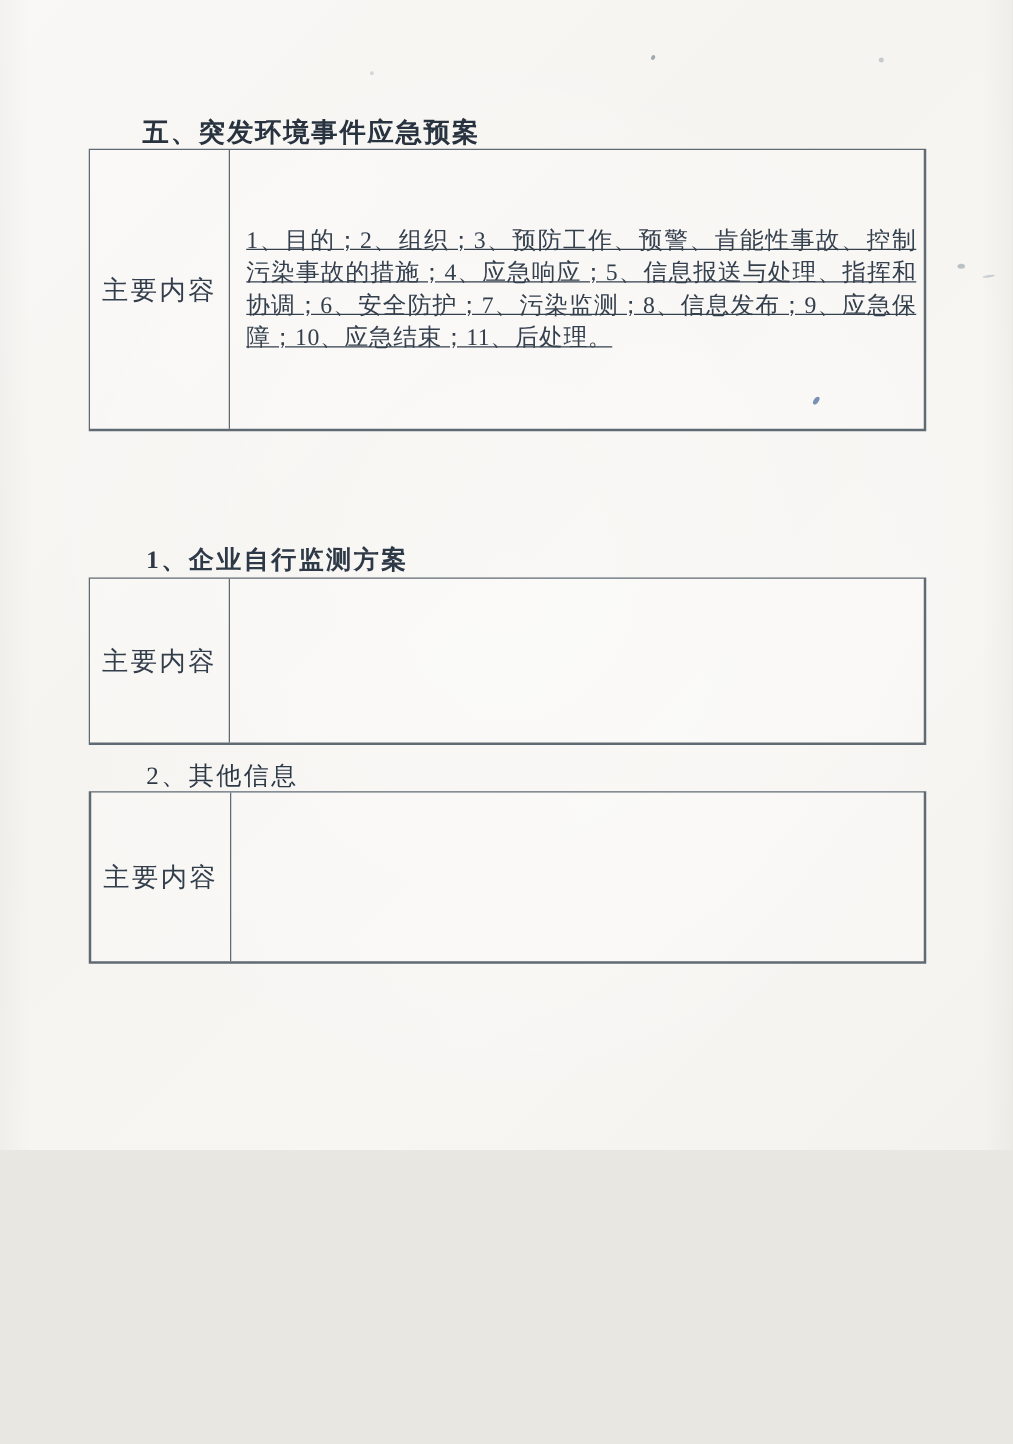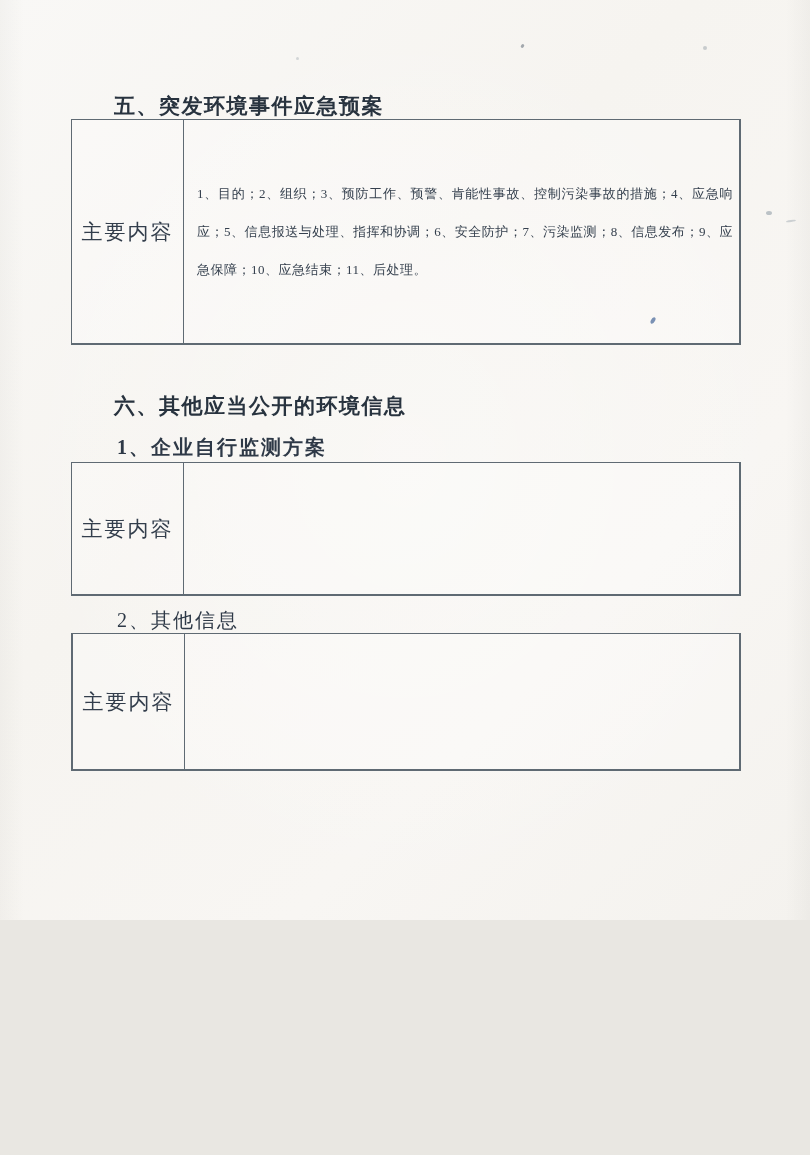--- a/index.html
+++ b/index.html
@@ -92,12 +92,13 @@
     padding: 10px 6px 10px 13px;
   }
   .tbl-content {
-    font-size: 13px;
-    line-height: 38px;
+    font-size: 19px;
+    line-height: 26px;
     letter-spacing: 0.5px;
     text-align: justify;
     color: #35404e;
     font-family: "Liberation Serif", "DejaVu Serif", serif;
+    text-decoration: underline;
   }
 
   .page-number {

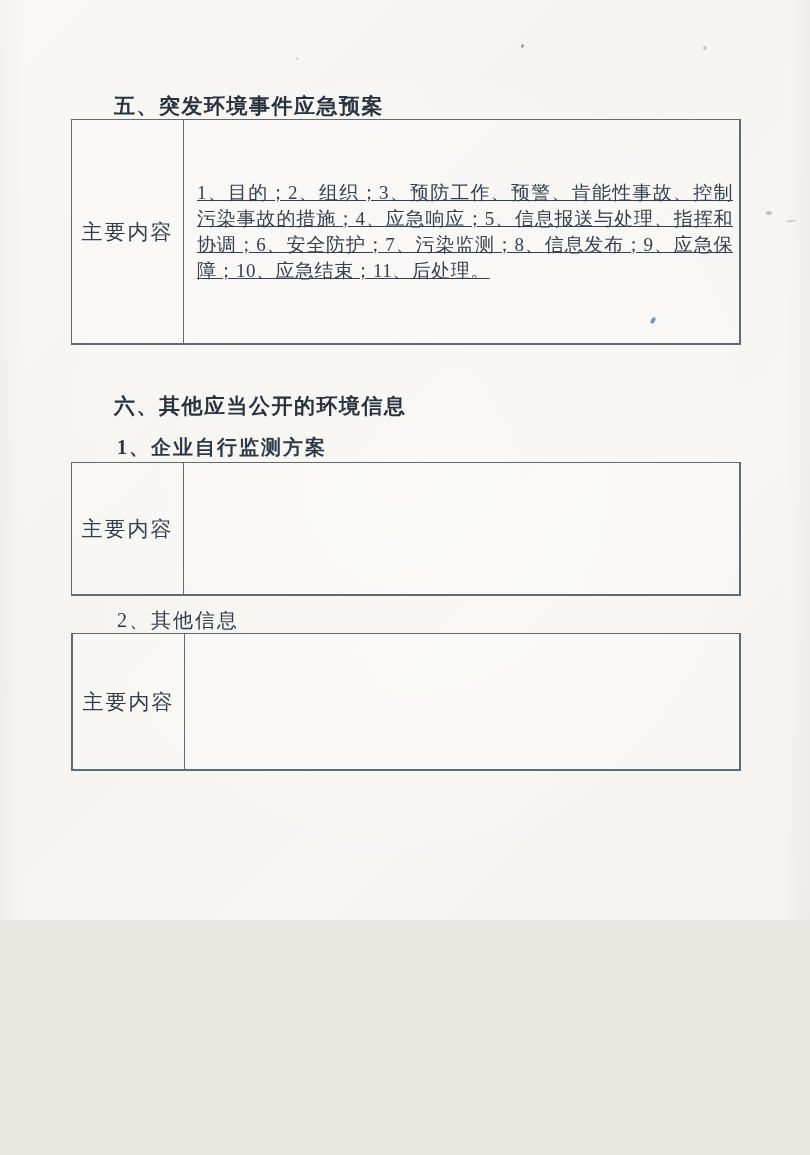--- a/index.html
+++ b/index.html
@@ -146,7 +146,6 @@
     </div>
   </div>
 
-  <h1 class="heading-main heading-6">六、其他应当公开的环境信息</h1>
 
   <h2 class="heading-sub sub-1">1、企业自行监测方案</h2>
 

